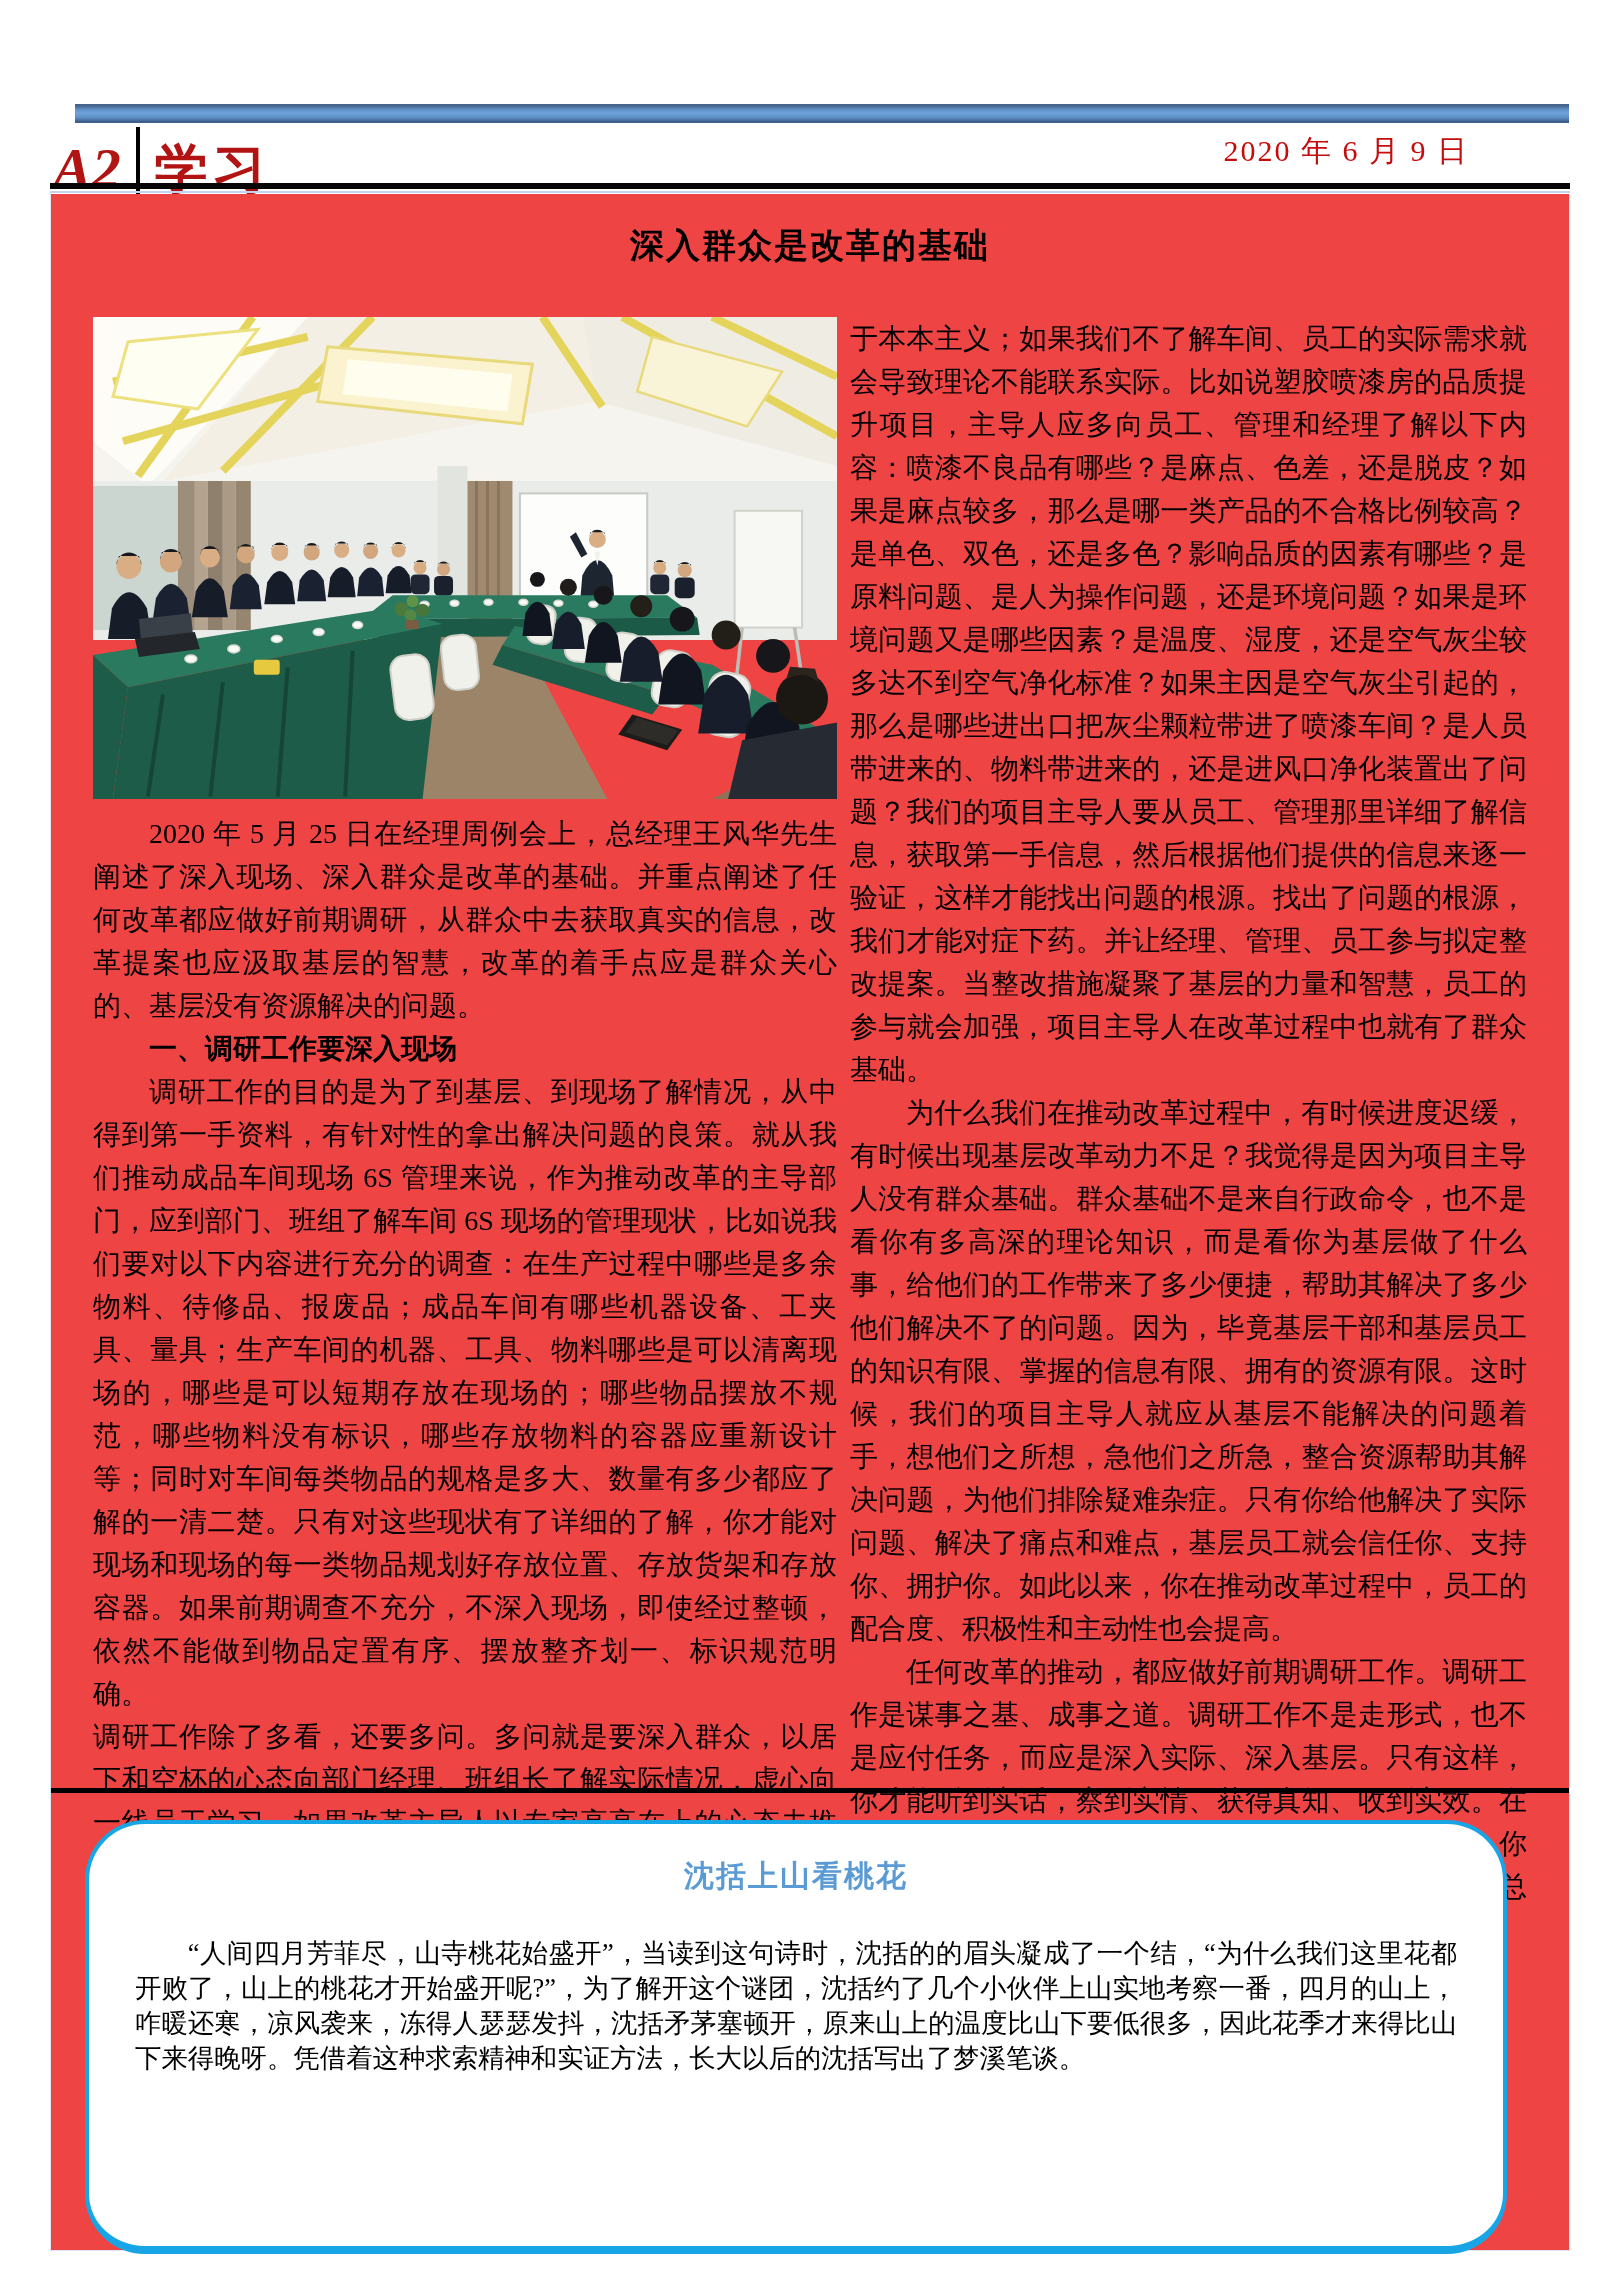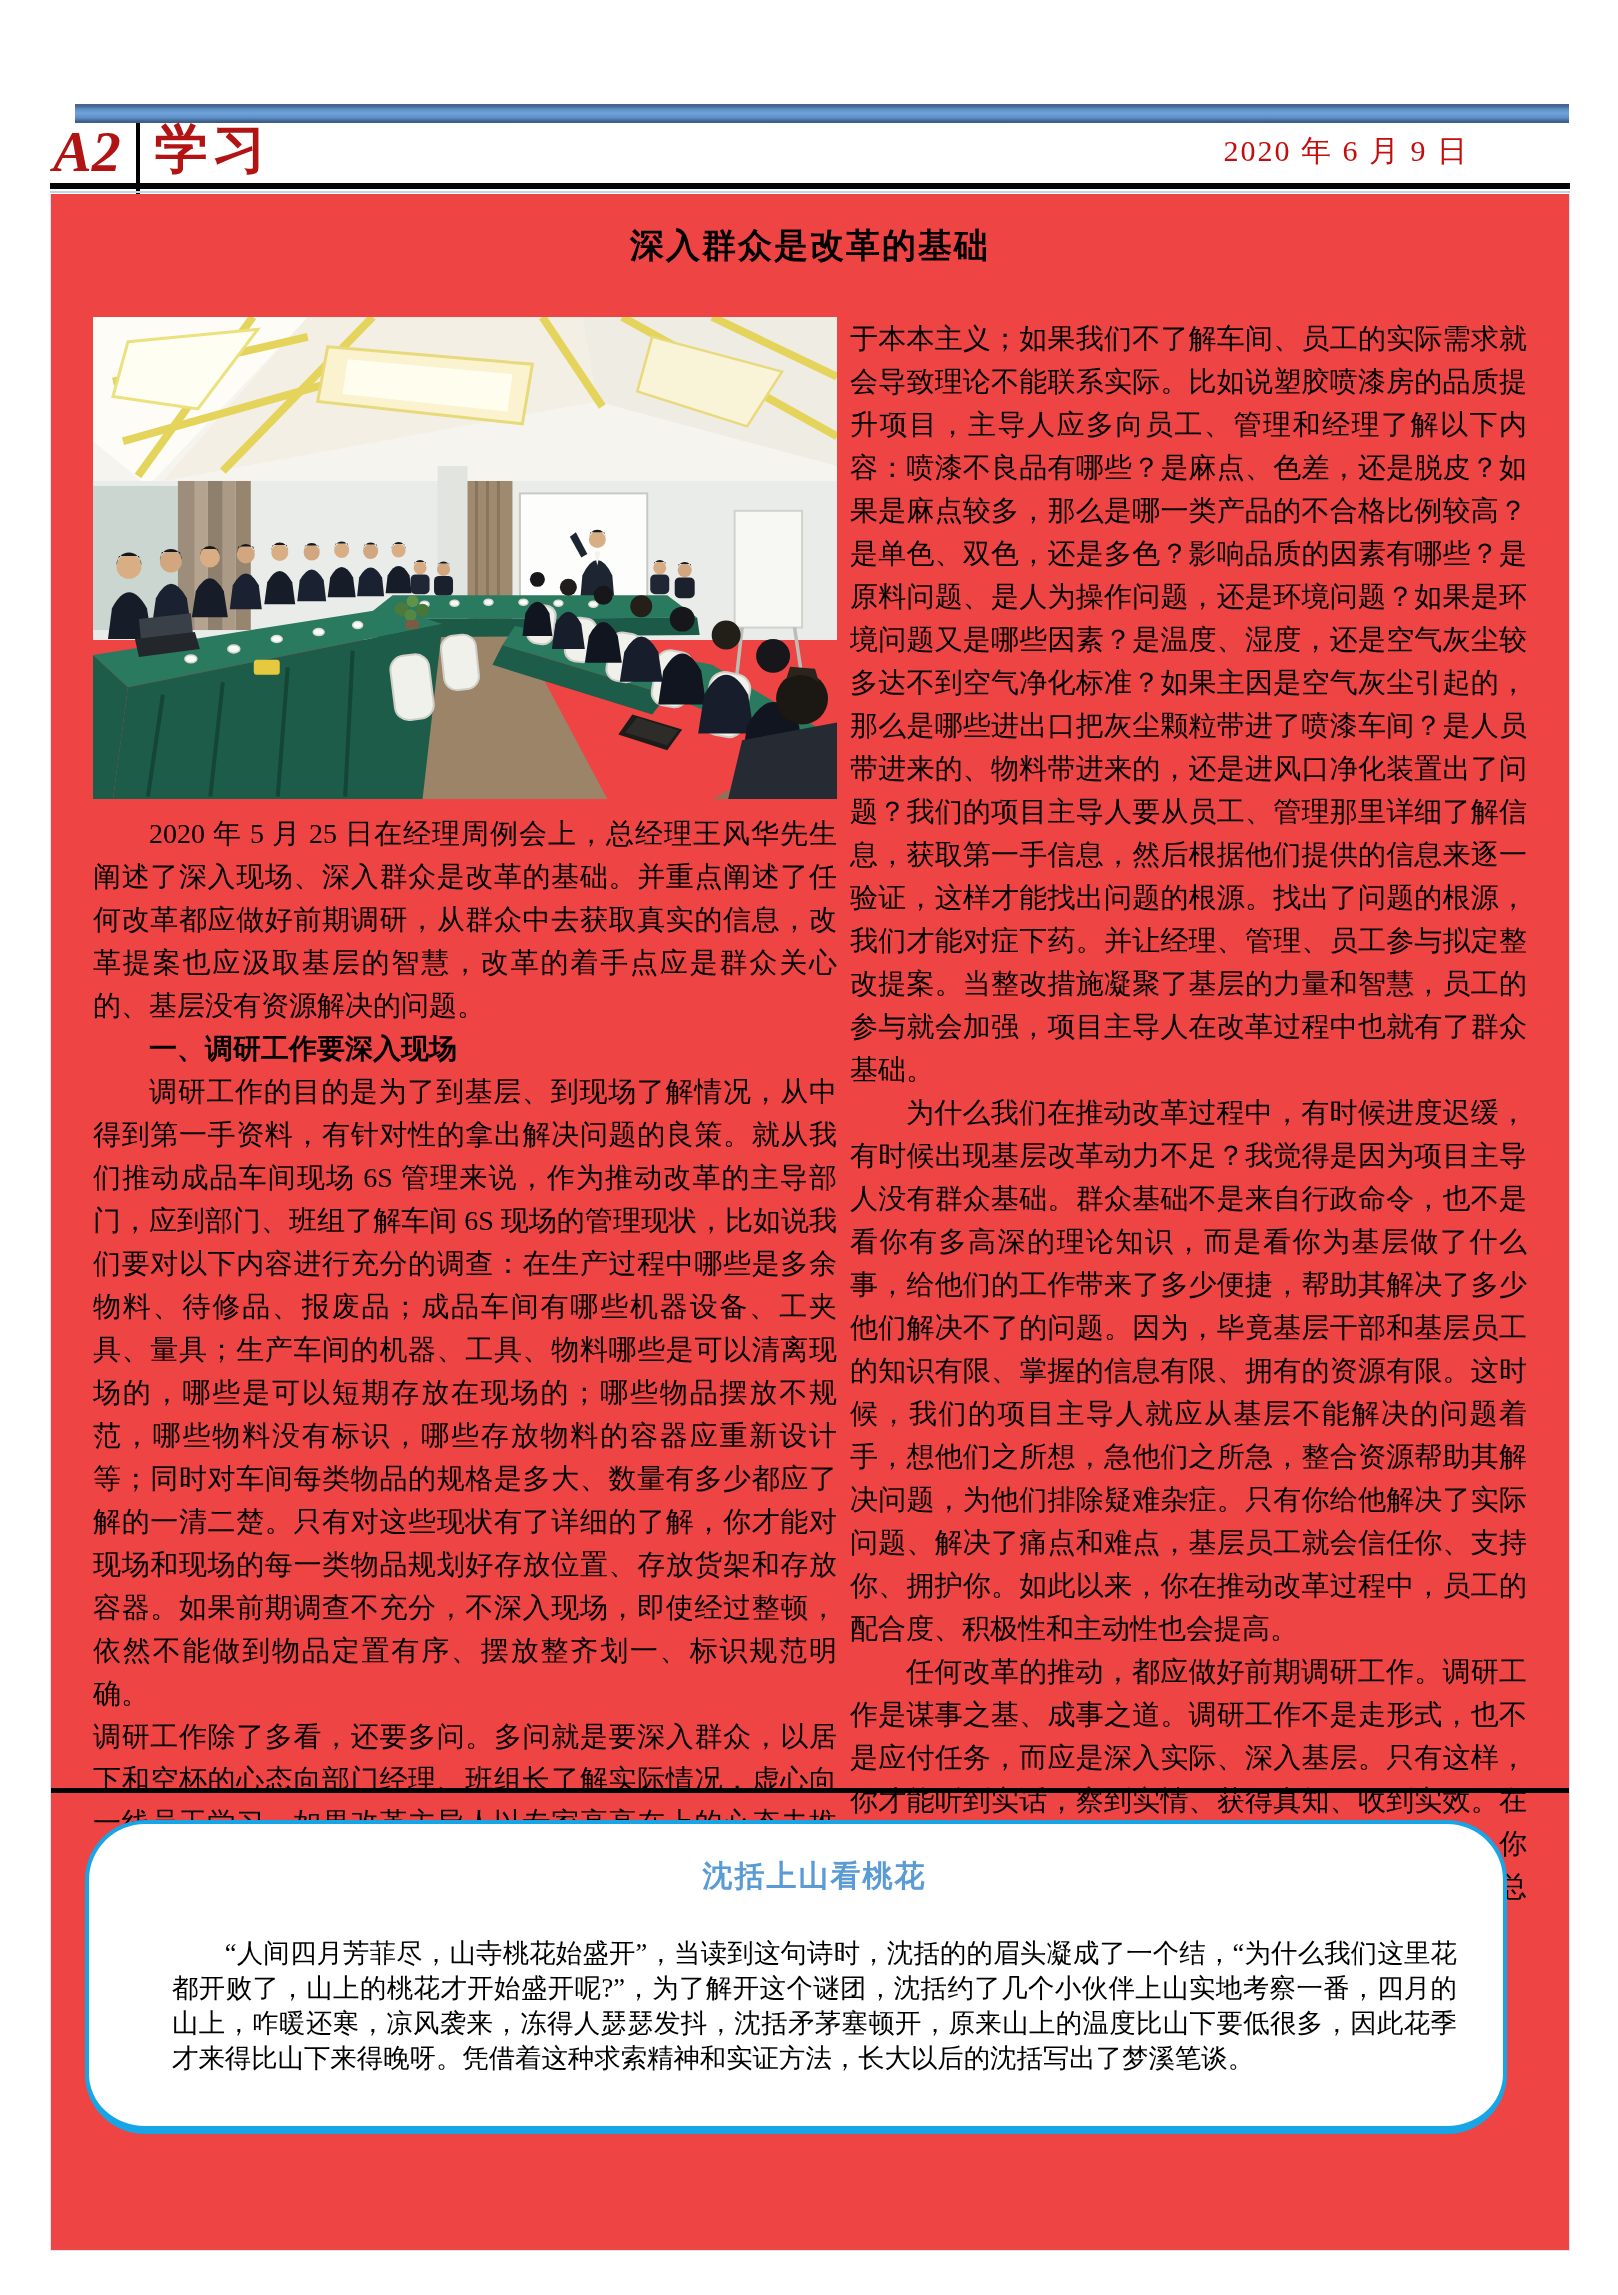--- a/index.html
+++ b/index.html
@@ -15,7 +15,7 @@
   }
   .masthead{
     position:absolute;left:53px;top:123px;height:80px;right:50px;
-    display:flex;
+    display:flex;align-items:flex-end;
   }
   .section-code{
     font-size:58px;font-weight:700;font-style:italic;color:#b21414;

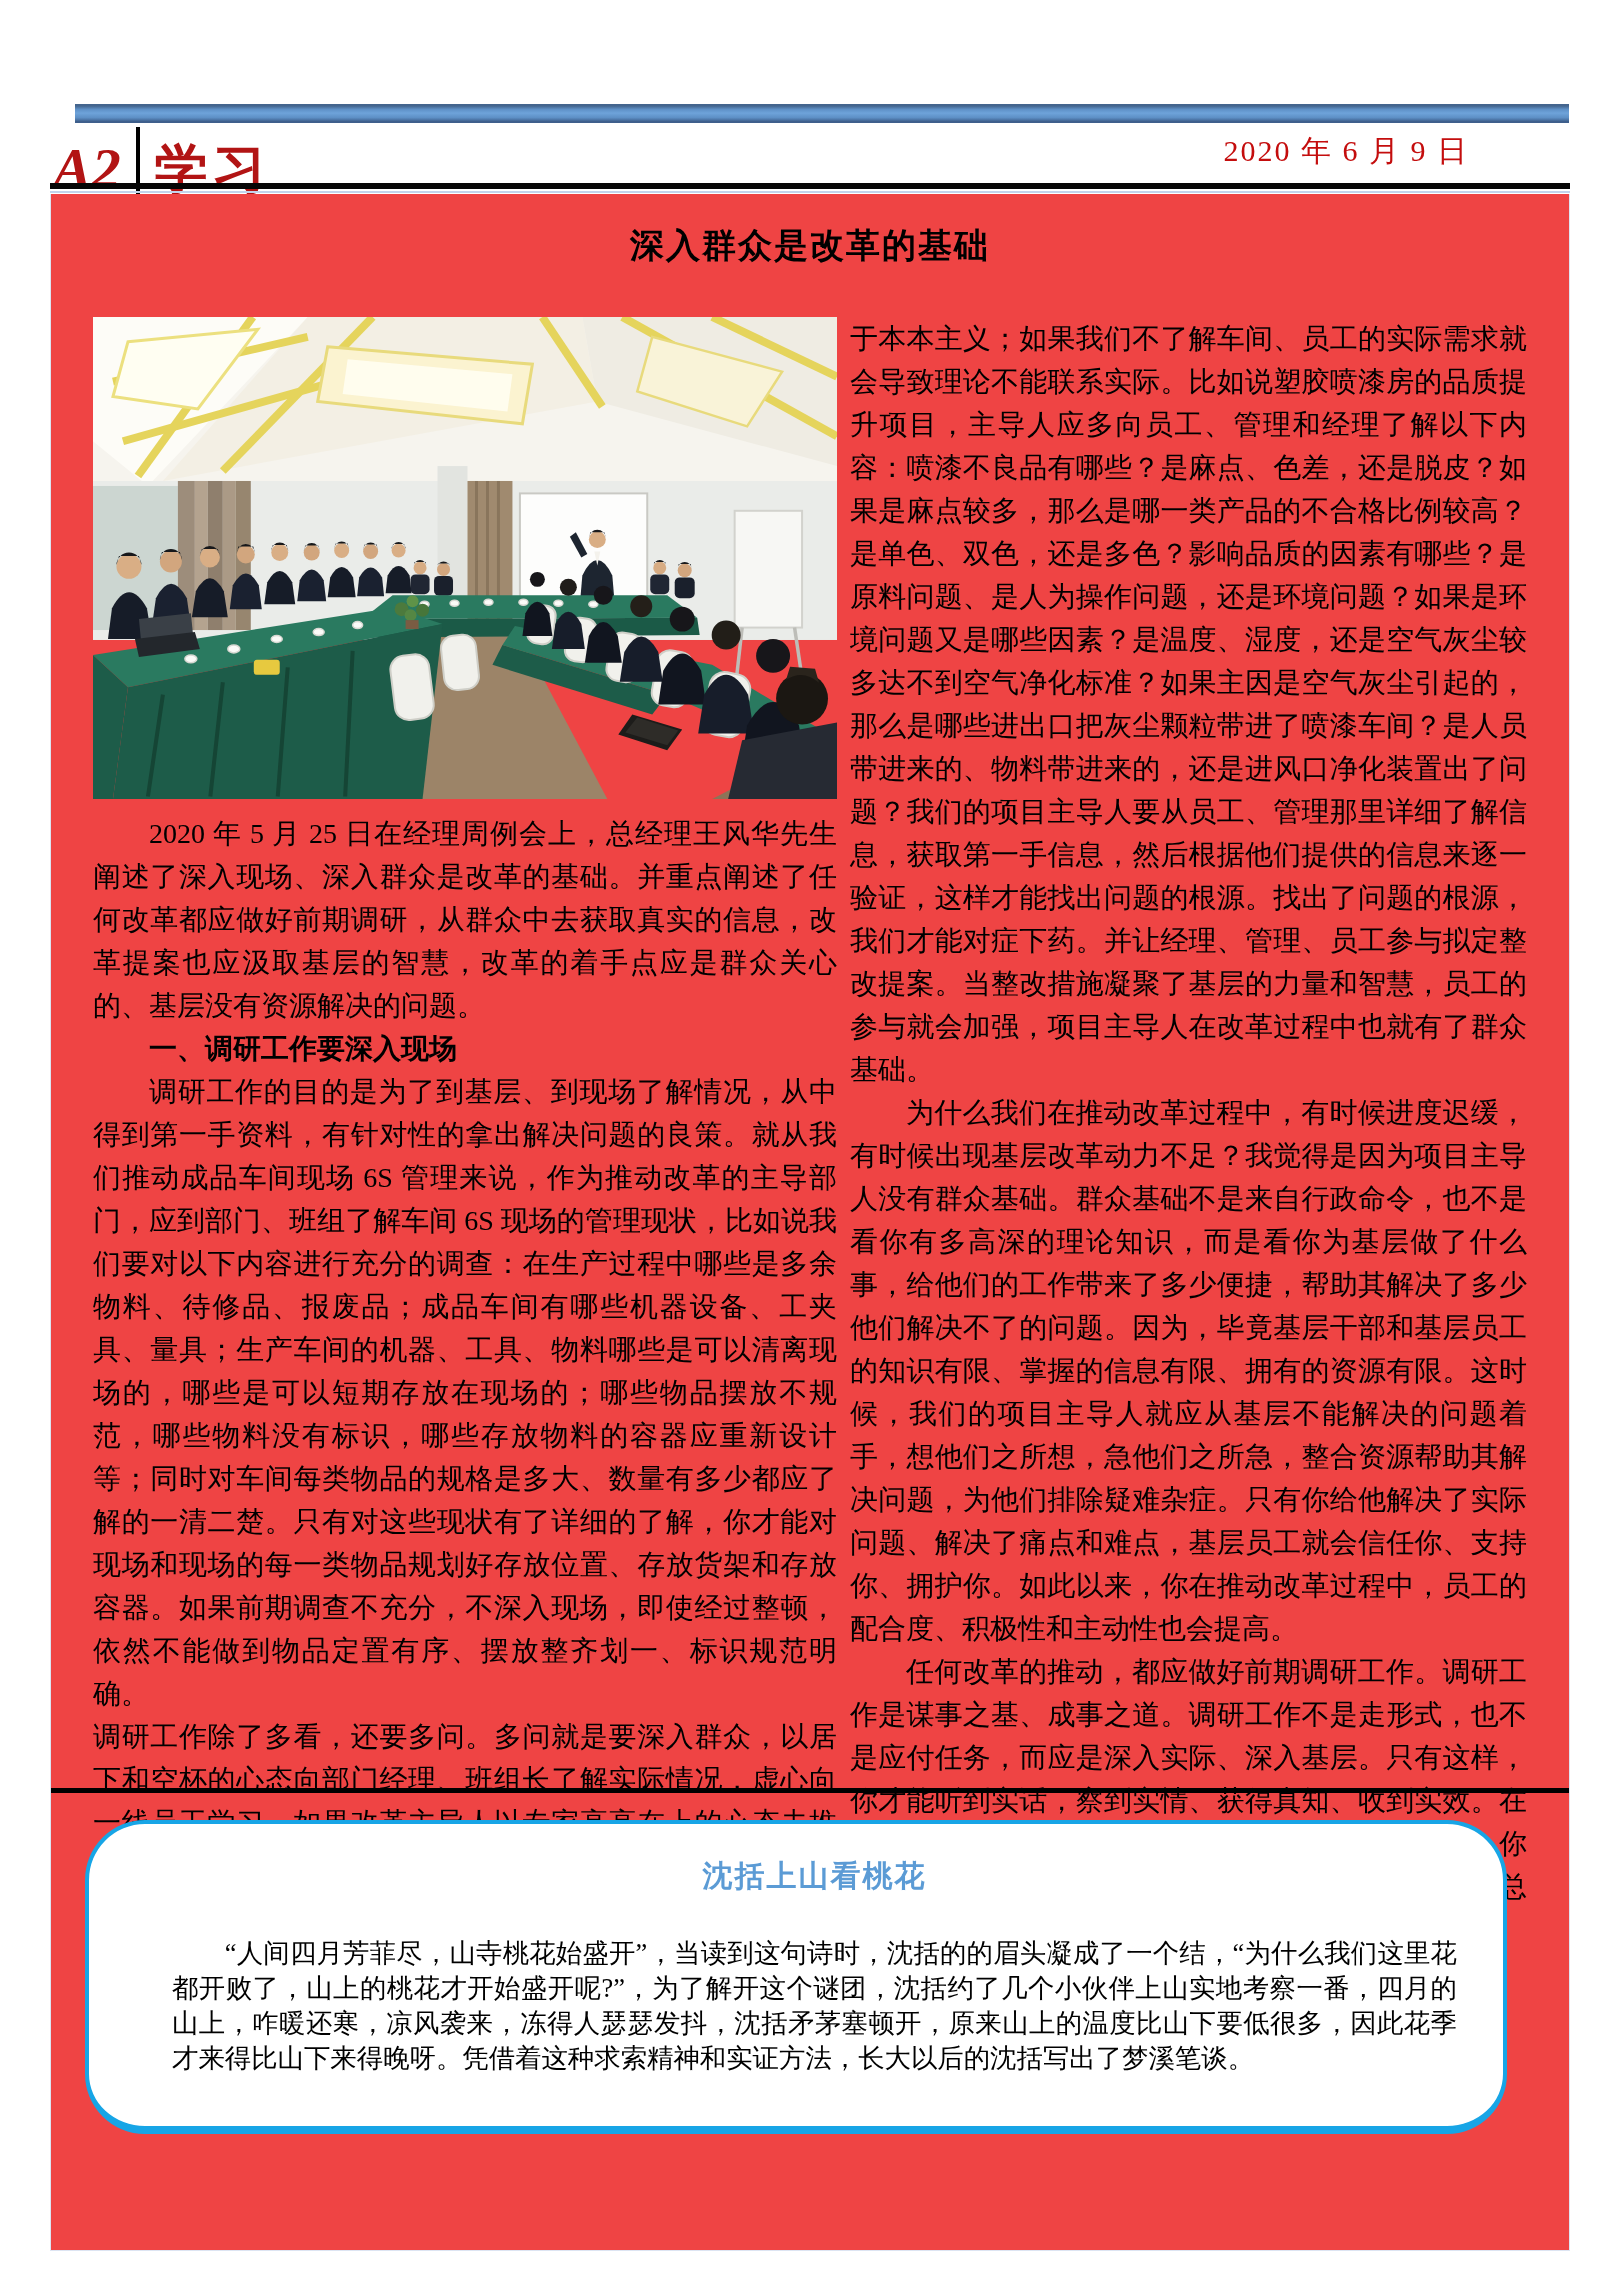--- a/index.html
+++ b/index.html
@@ -60,9 +60,9 @@
   
   .bottom-rule{position:absolute;left:51px;right:50px;top:1788px;height:5px;background:#000;}
   .story-box{
-    position:absolute;left:85px;right:112px;top:1820px;height:314px;
+    position:absolute;left:85px;right:112px;top:1820px;height:434px;
     background:#fff;border:4.5px solid #17a5e6;border-bottom-width:8.5px;
-    border-radius:60px;box-sizing:border-box;padding-left:37px;
+    border-radius:60px;box-sizing:border-box;
   }
   .story-title{
     margin:32px 0 0 0;text-align:center;font-size:30px;font-weight:700;

